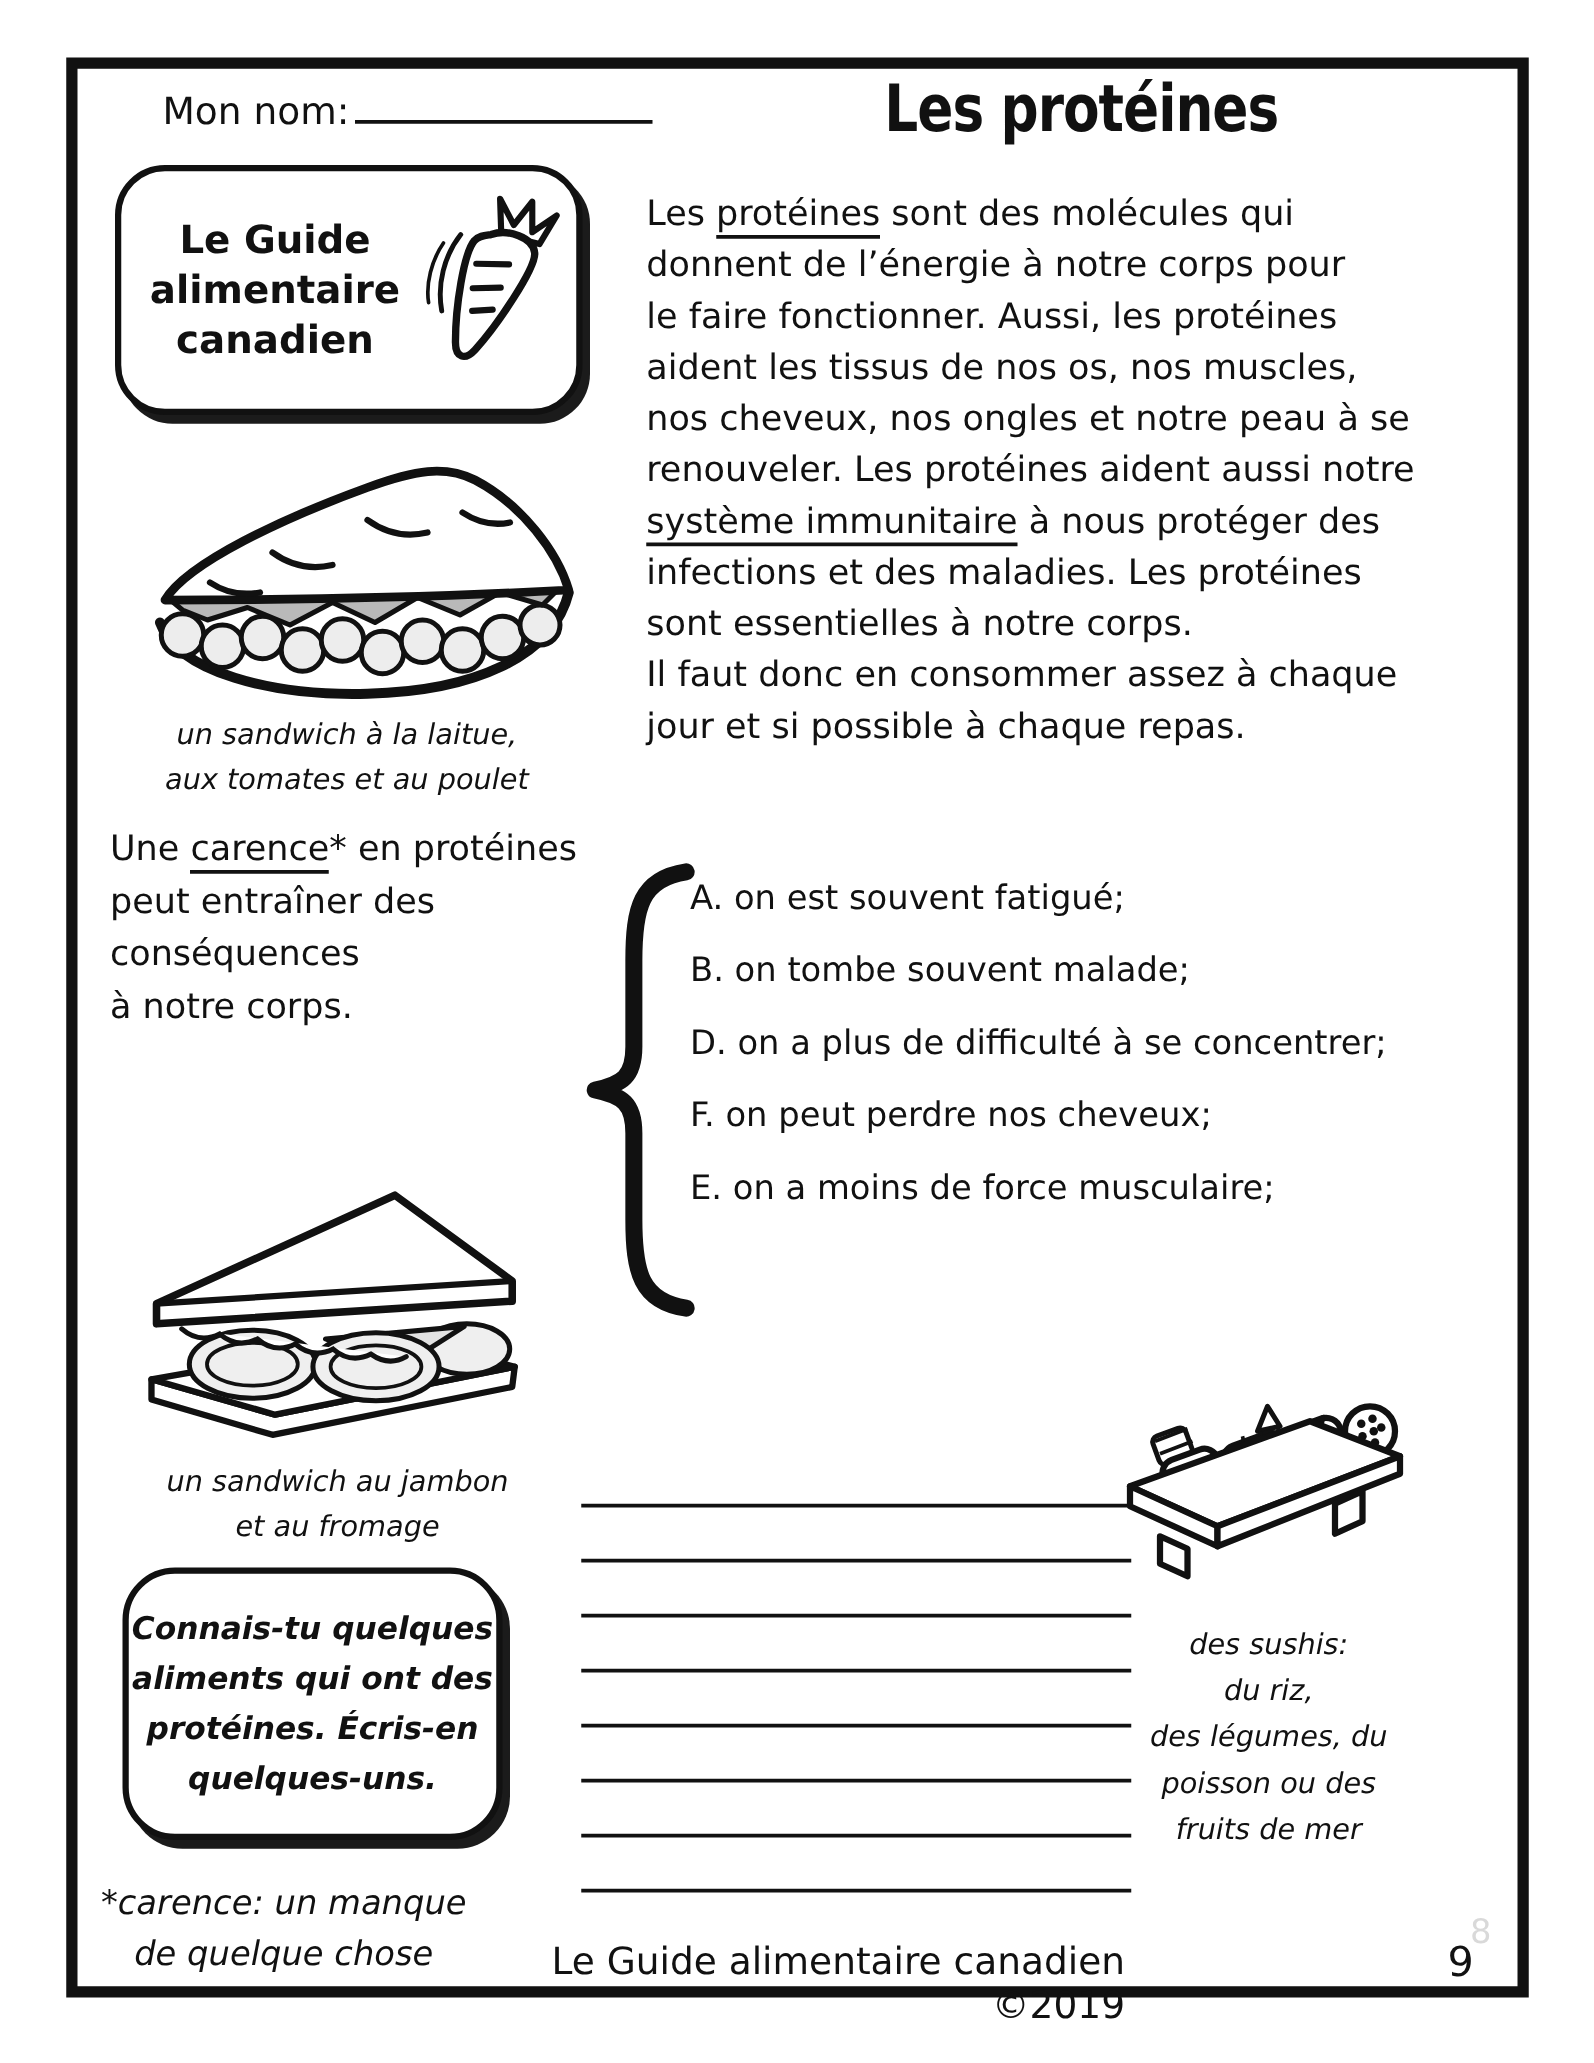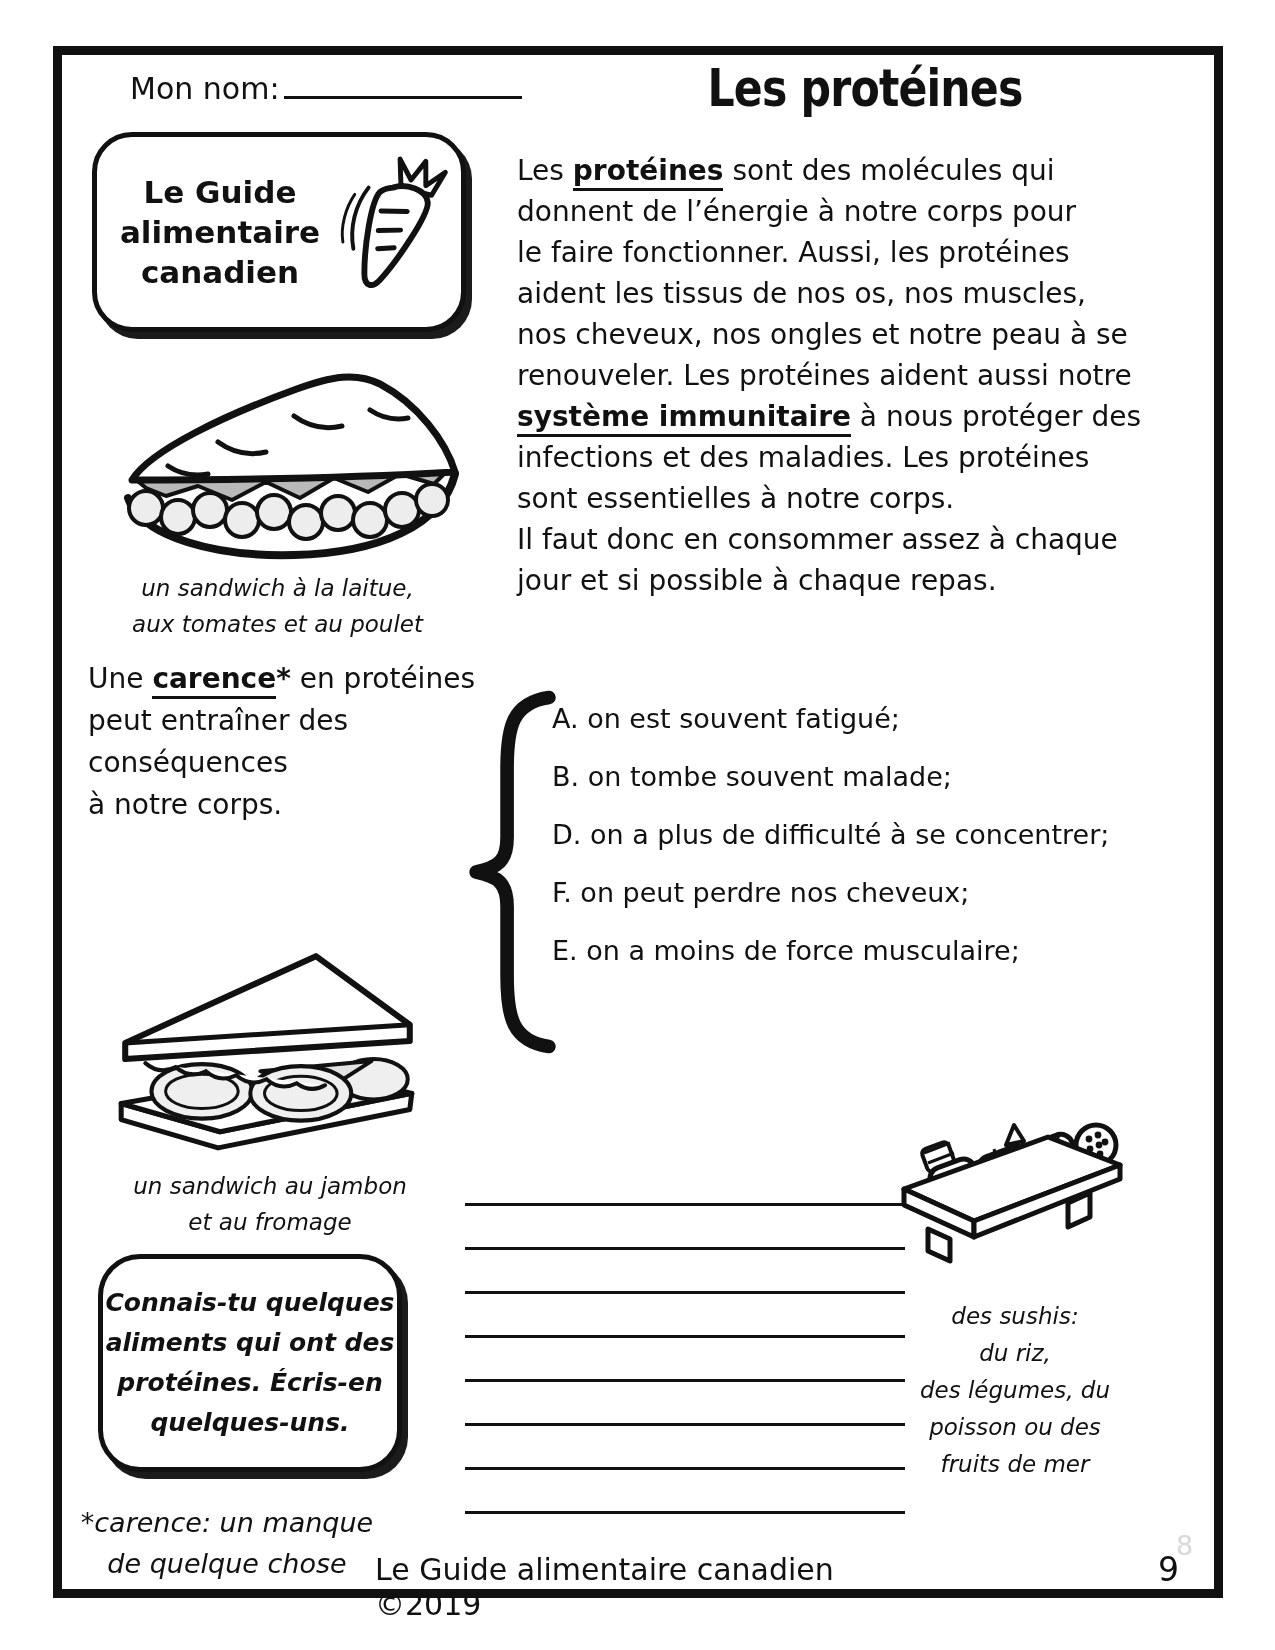--- a/index.html
+++ b/index.html
@@ -24,7 +24,7 @@
   .guide-carrot{width:118px;height:160px;margin-right:10px;flex:none;}
   
   #intro{left:517px;top:150px;width:665px;font-size:28px;line-height:41px;}
-  .b{font-weight:bold;}
+  .b{font-weight:normal;}
   .u{border-bottom:3px solid #111;padding-bottom:1px;}
   
   #sandwich1{left:98px;top:350px;}

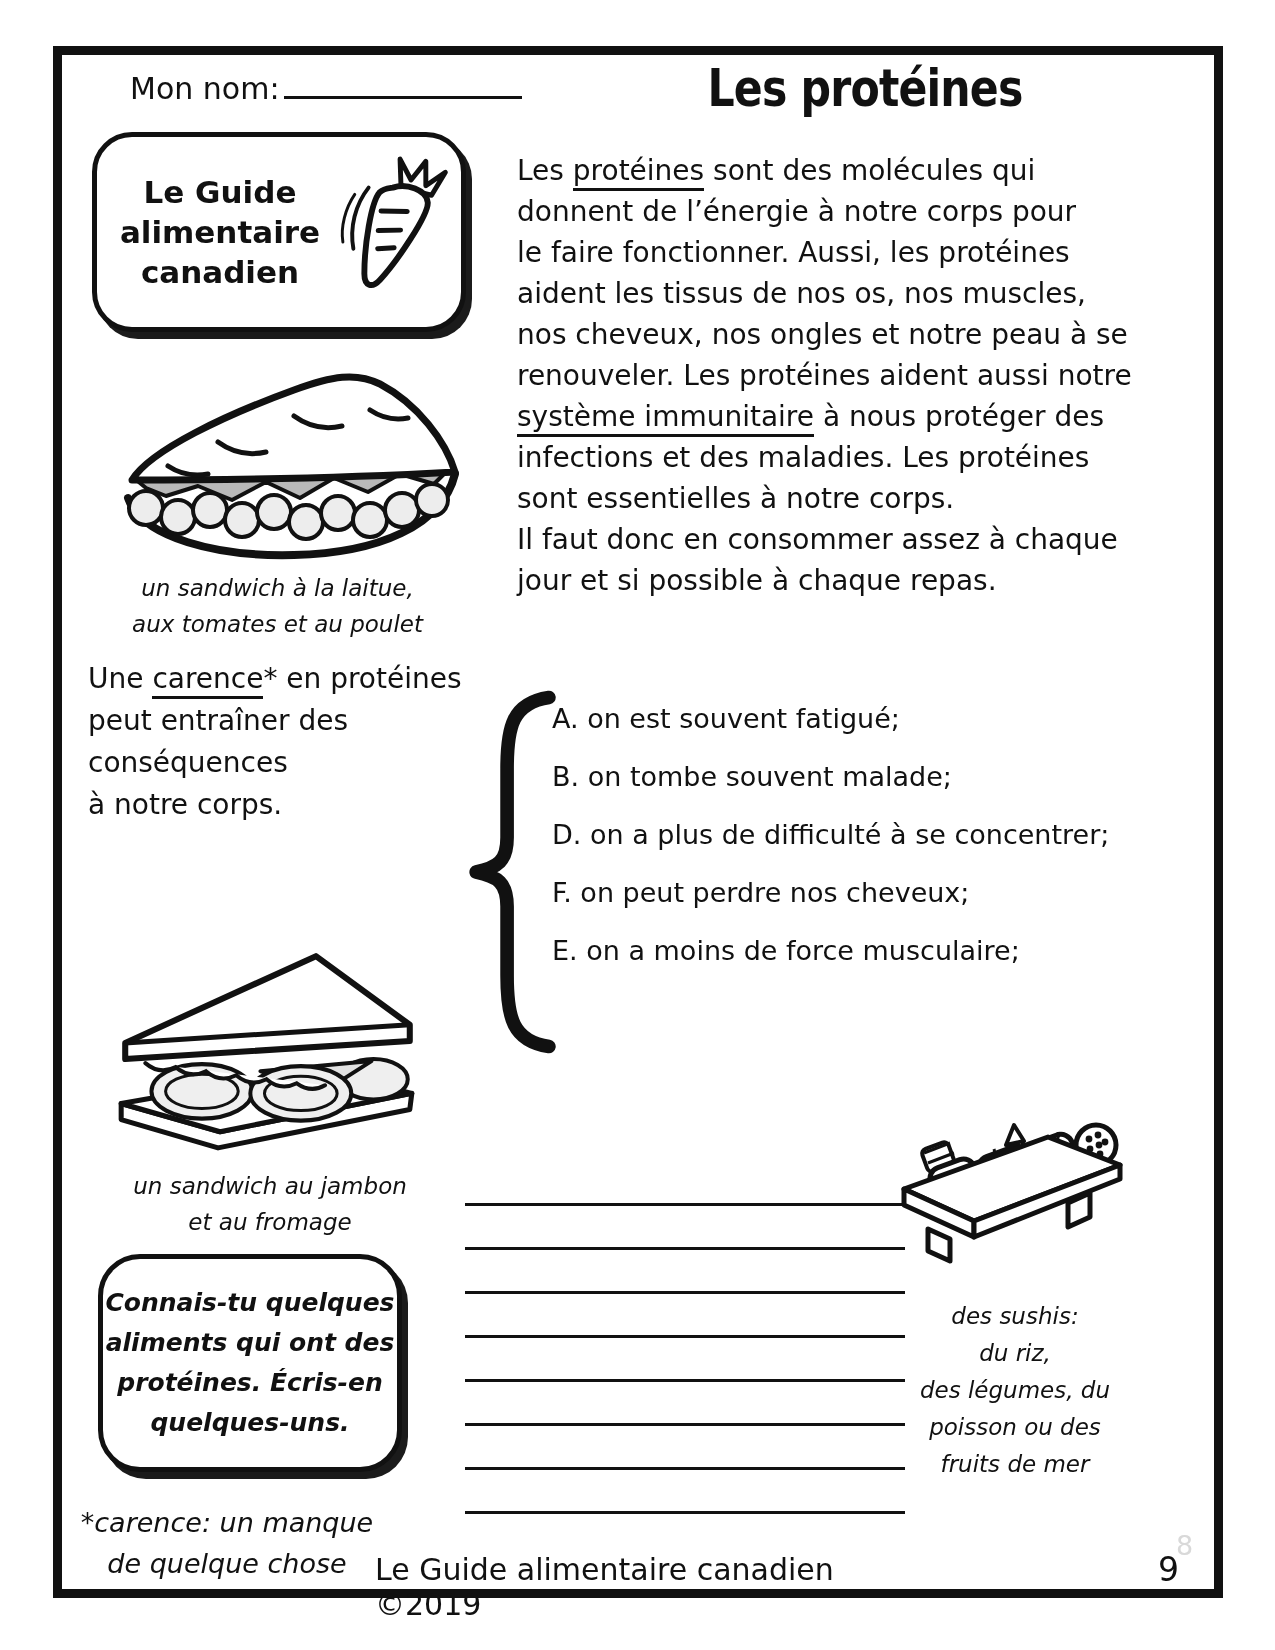--- a/index.html
+++ b/index.html
@@ -52,7 +52,7 @@
   
   #footnote{left:72px;top:1502px;width:310px;font-size:27px;line-height:41px;font-style:italic;text-align:center;}
   
-  #footer{left:375px;top:1552px;width:525px;text-align:left;font-size:30px;}
+  #footer{left:375px;top:1552px;width:525px;text-align:right;font-size:30px;}
   #page-num{left:1158px;top:1550px;font-size:33px;}
   #ghost-num{left:1176px;top:1530px;font-size:27px;color:#d9d9d9;}
   svg{display:block;}

